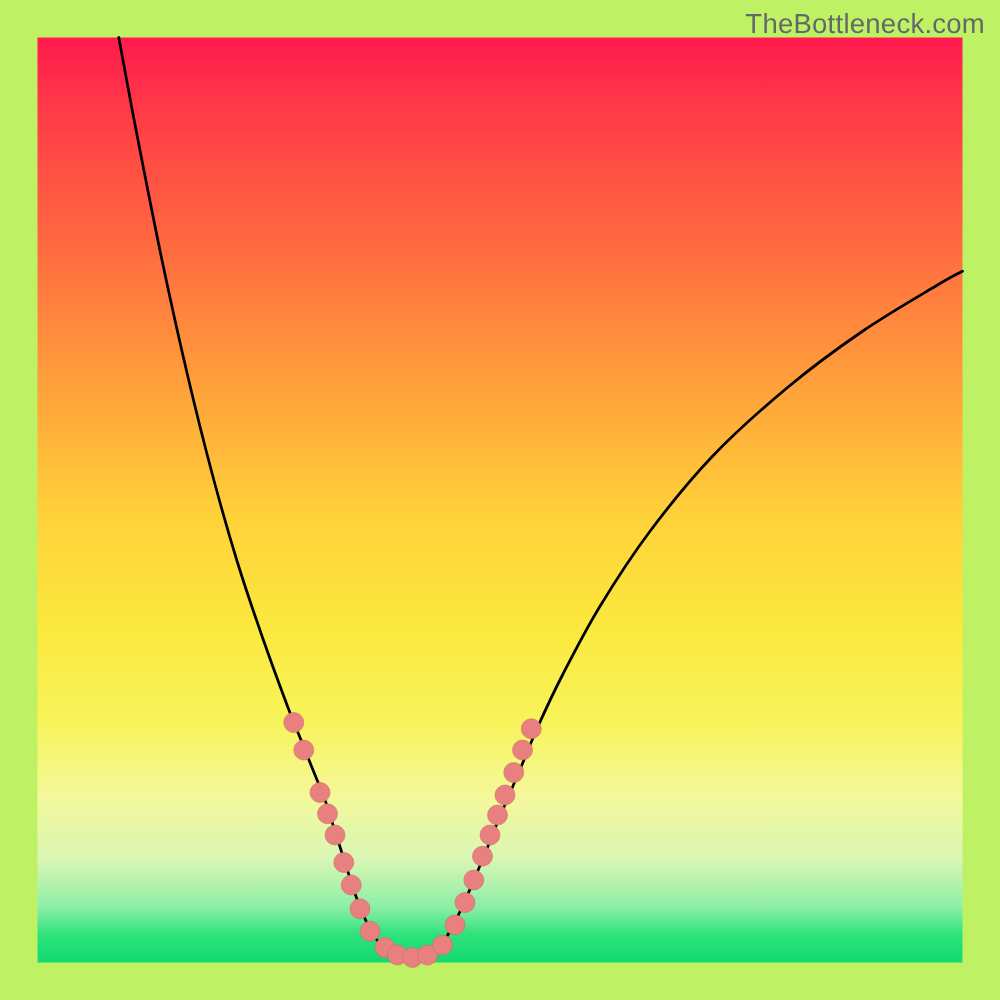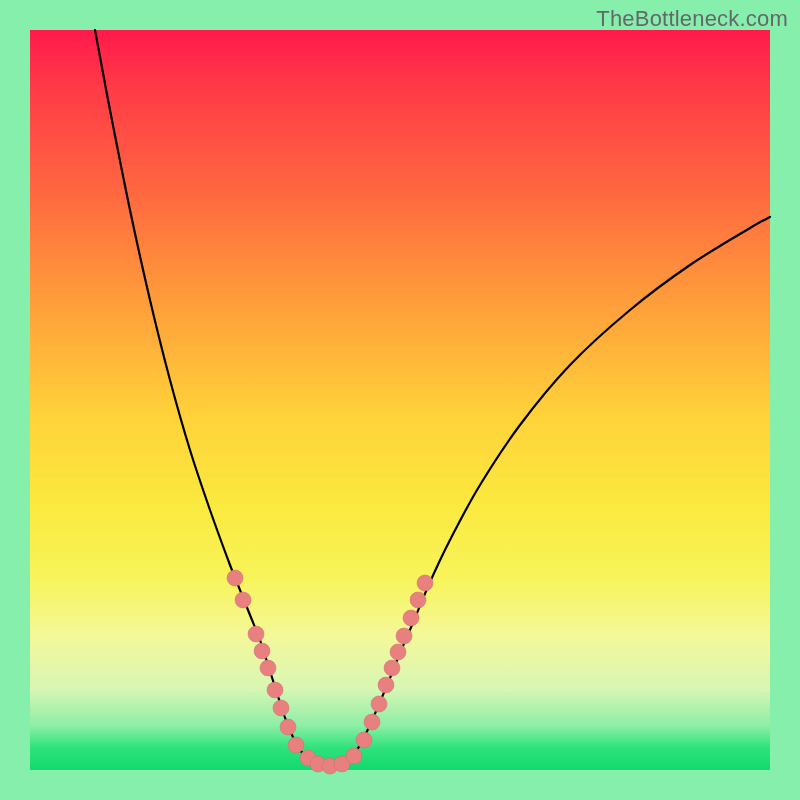--- a/index.html
+++ b/index.html
@@ -8,7 +8,7 @@
     position: absolute;
     left: 0; top: 0;
     width: 800px; height: 800px;
-    background: #86efac;
+    background: #bef264;
   }
   .plot {
     position: absolute;

